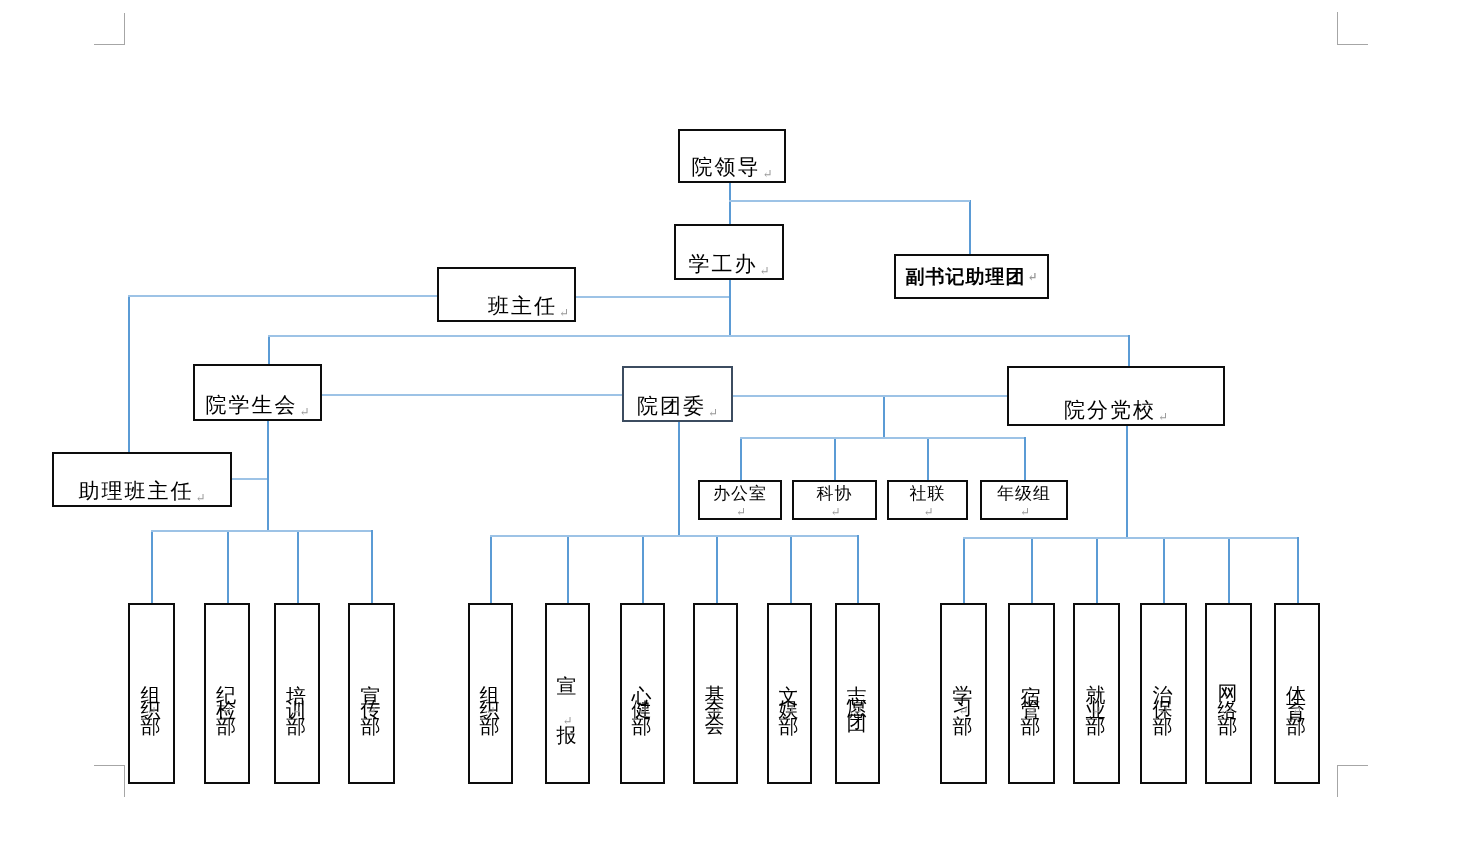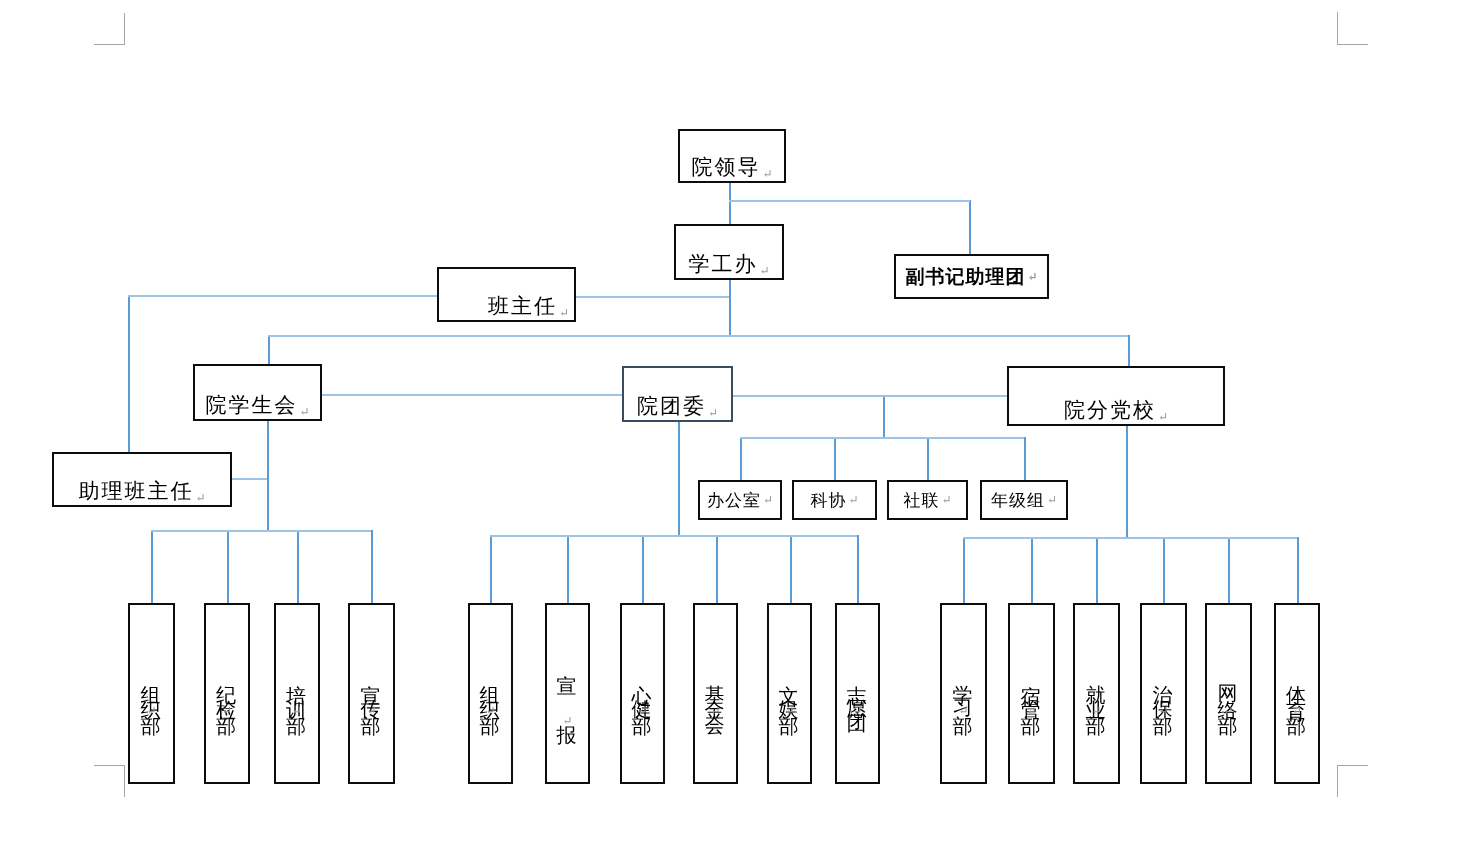--- a/index.html
+++ b/index.html
@@ -14,7 +14,7 @@
         writing-mode:vertical-rl;text-orientation:upright;letter-spacing:15px;font-size:20px;}
   .f21{font-size:21px;letter-spacing:2px;align-items:flex-end;}
   .f19{font-size:19px;letter-spacing:1px;font-weight:bold;}
-  .f17{font-size:17px;letter-spacing:1px;}
+  .f17{font-size:17px;letter-spacing:1px;flex-direction:column;}
   .pmark{color:#9a9a9a;font-size:12px;margin-left:2px;letter-spacing:0;}
   .vbox .pmark{margin-left:0;margin-top:-10px;}
   .lv{position:absolute;width:1.5px;}

